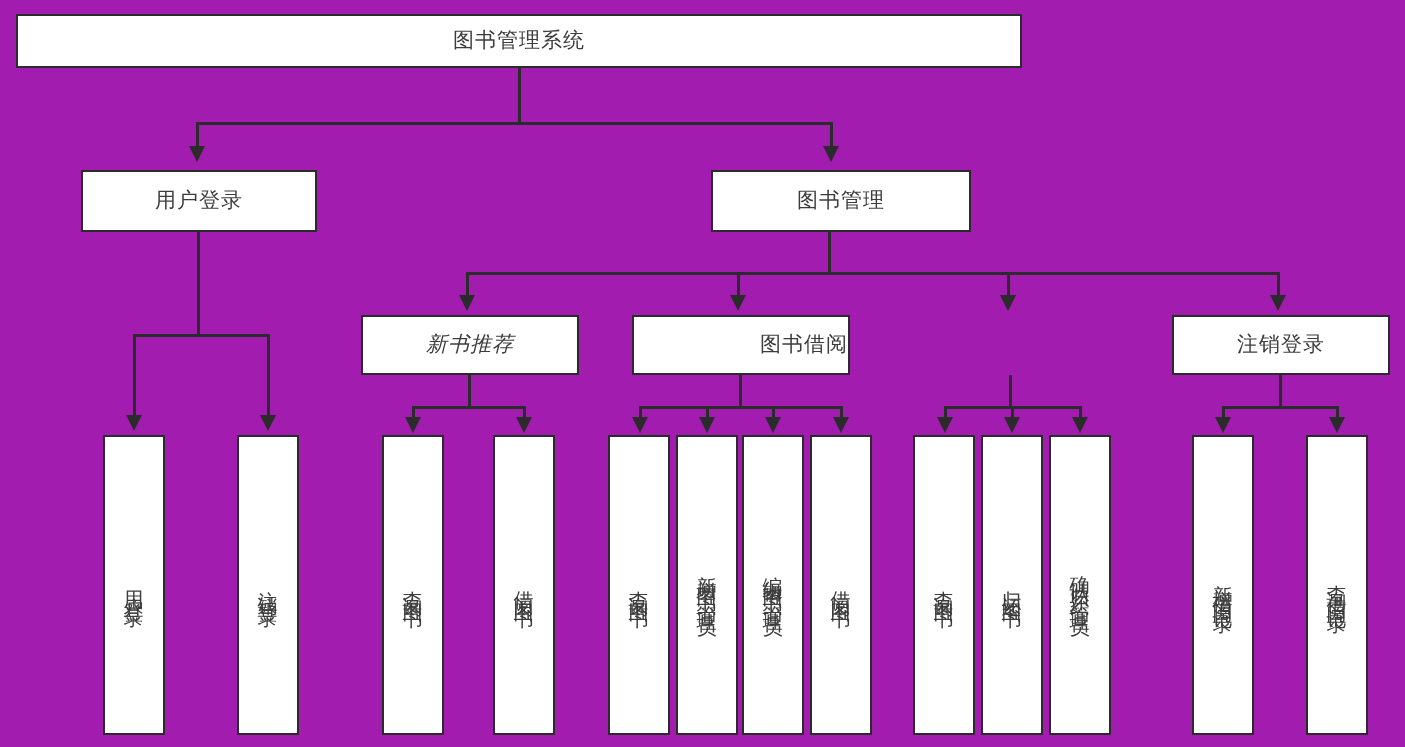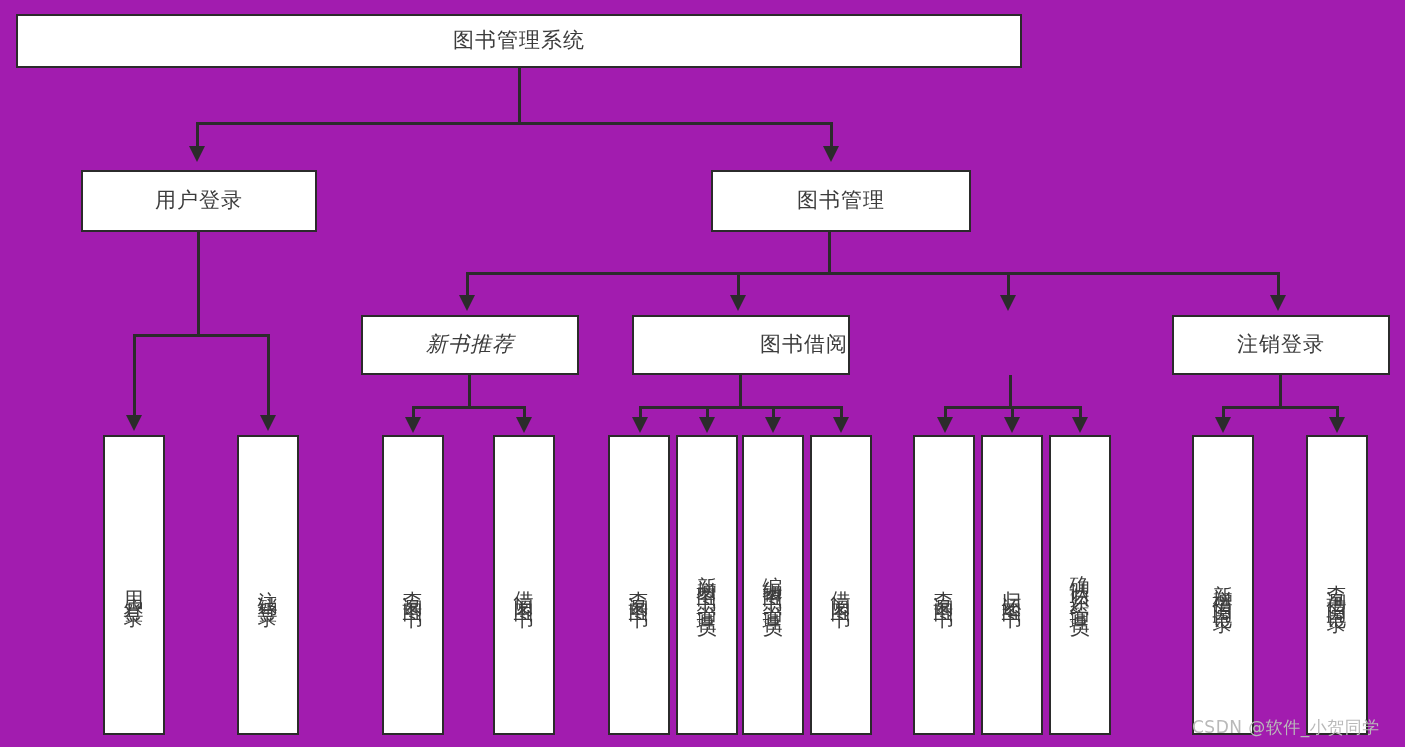--- a/index.html
+++ b/index.html
@@ -198,7 +198,6 @@
     <span class="lbl">查询借阅记录</span>
   </div>
 
-  <div id="watermark" style="left:1192px; top:716px;">CSDN @软件_小贺同学</div>
 
 </div>
 

